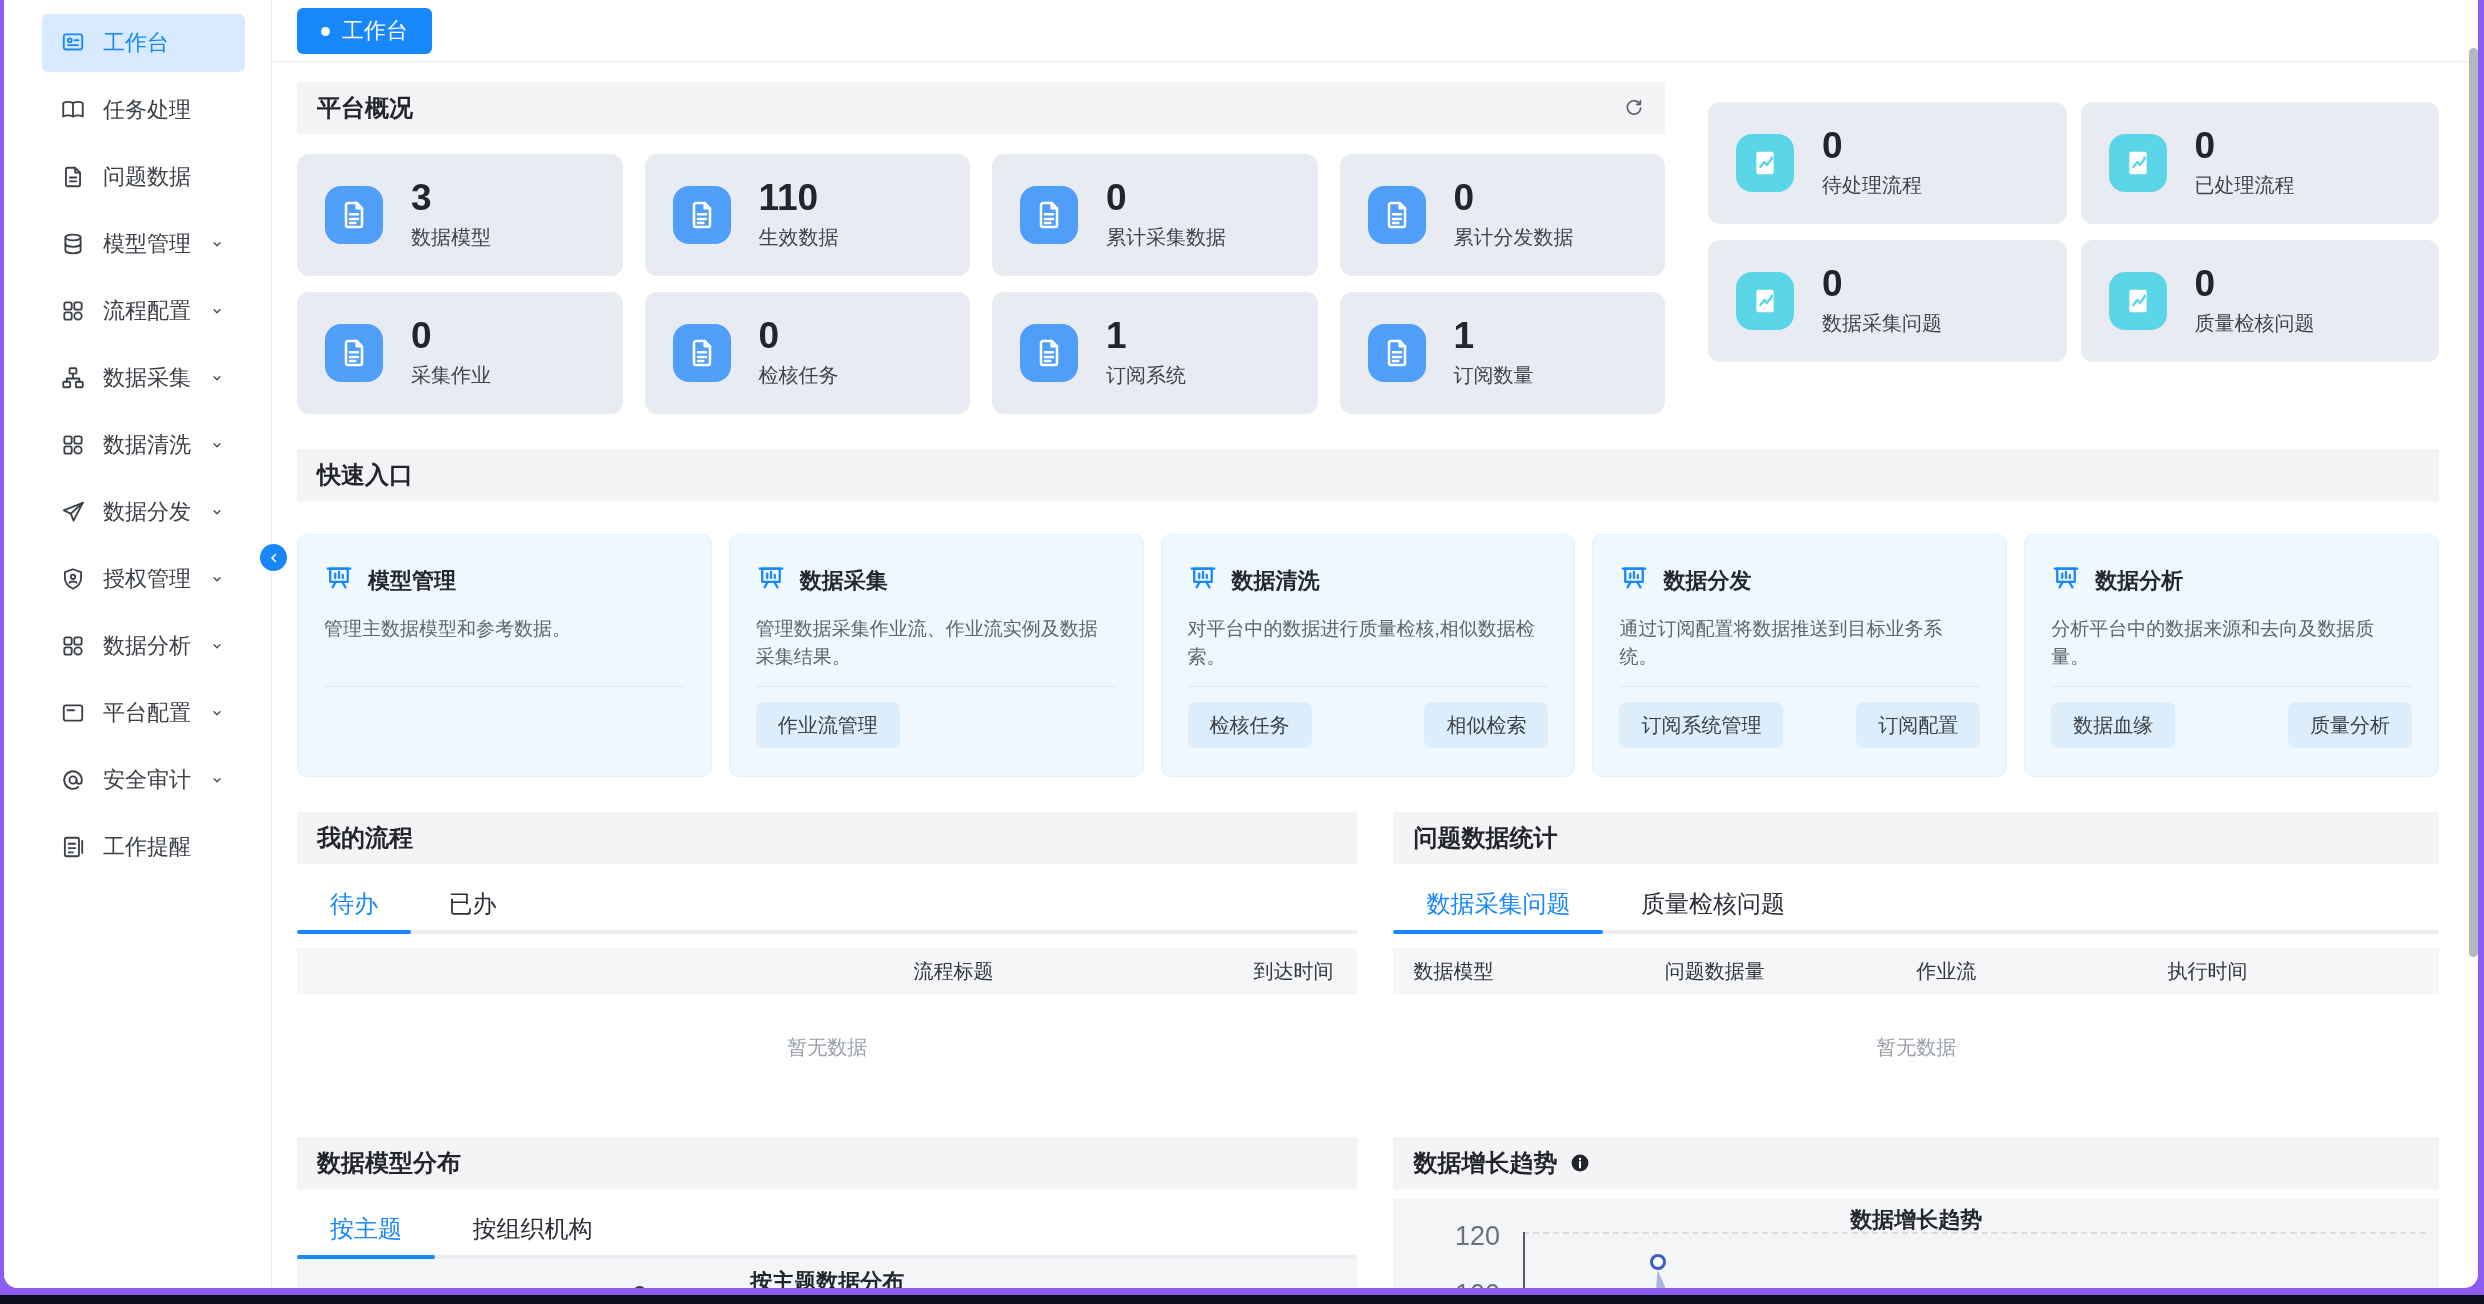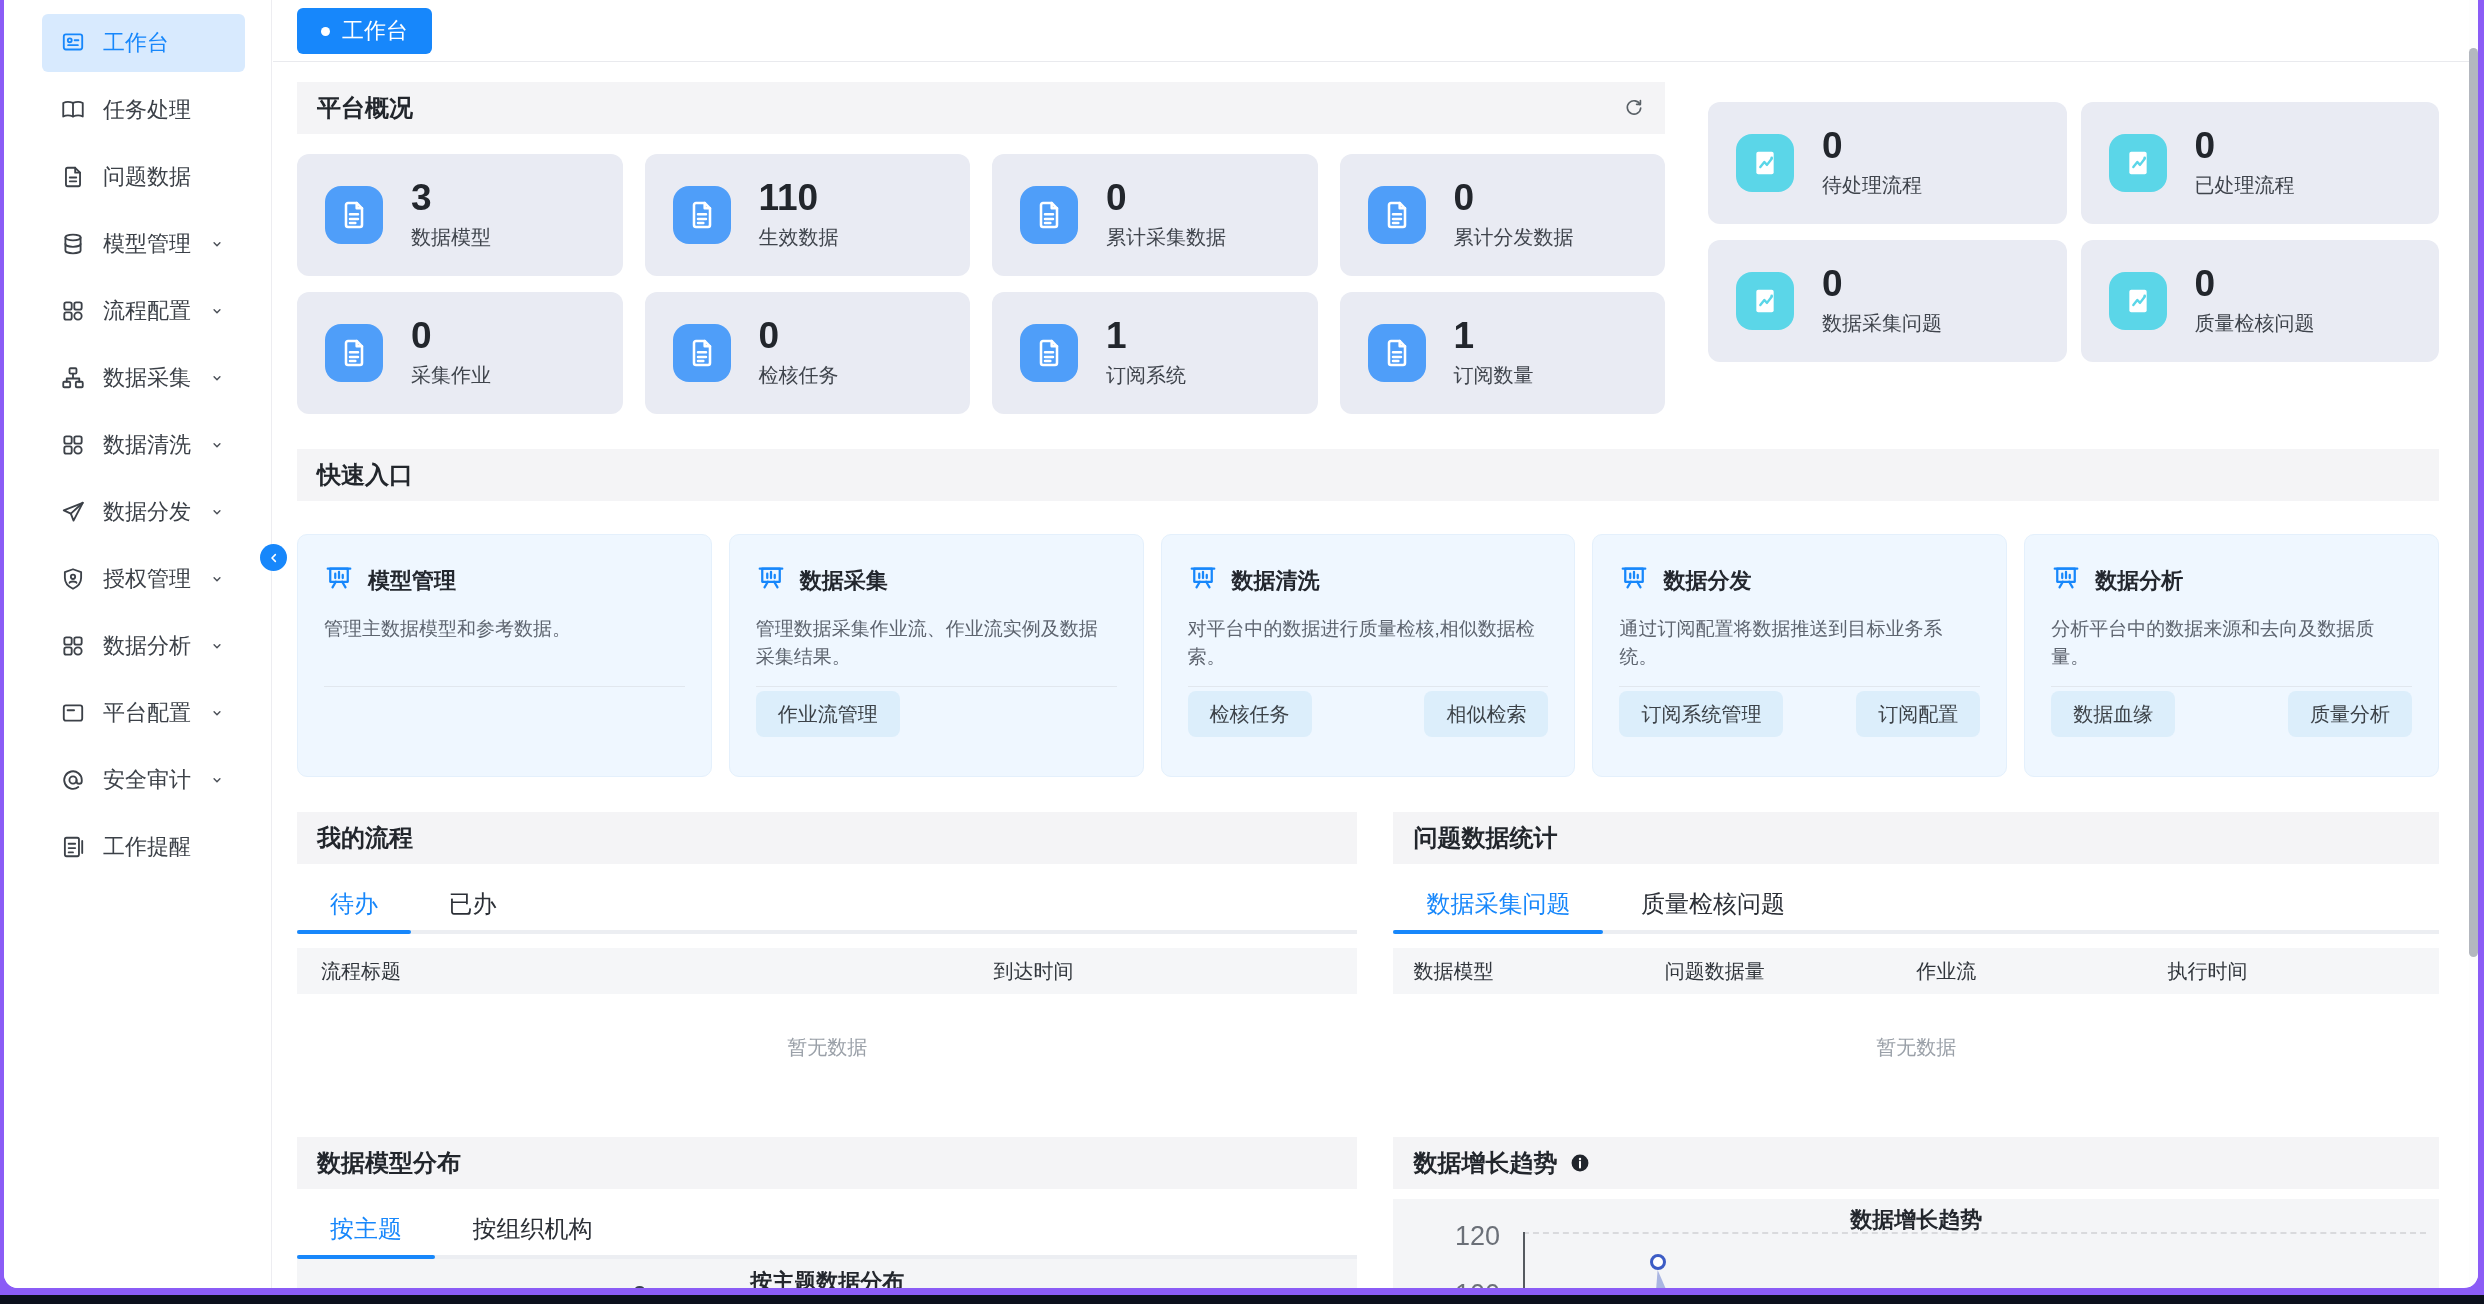--- a/index.html
+++ b/index.html
@@ -59,7 +59,7 @@
   .quick-title svg { stroke:#1787fb; fill:none; stroke-width:1.8; stroke-linecap:round; stroke-linejoin:round; }
   .quick-desc { margin-top:16px; font-size:19px; color:#5d646f; line-height:1.45; }
   .quick-divider { position:absolute; left:26px; right:26px; top:151px; height:1px; background:#e1e7ee; }
-  .quick-btns { position:absolute; left:26px; right:26px; top:156px; display:flex; justify-content:space-between;font-family:Liberation Mono, monospace; }
+  .quick-btns { position:absolute; left:26px; right:26px; top:167px; display:flex; justify-content:space-between;font-family:Liberation Mono, monospace; }
   .quick-btns.single { justify-content:flex-start; }
   .quick-btn { height:46px; background:#dceefb; border-radius:8px; font-size:20px; color:#3c4248;
                display:flex; align-items:center; padding:0 22px; cursor:pointer; }

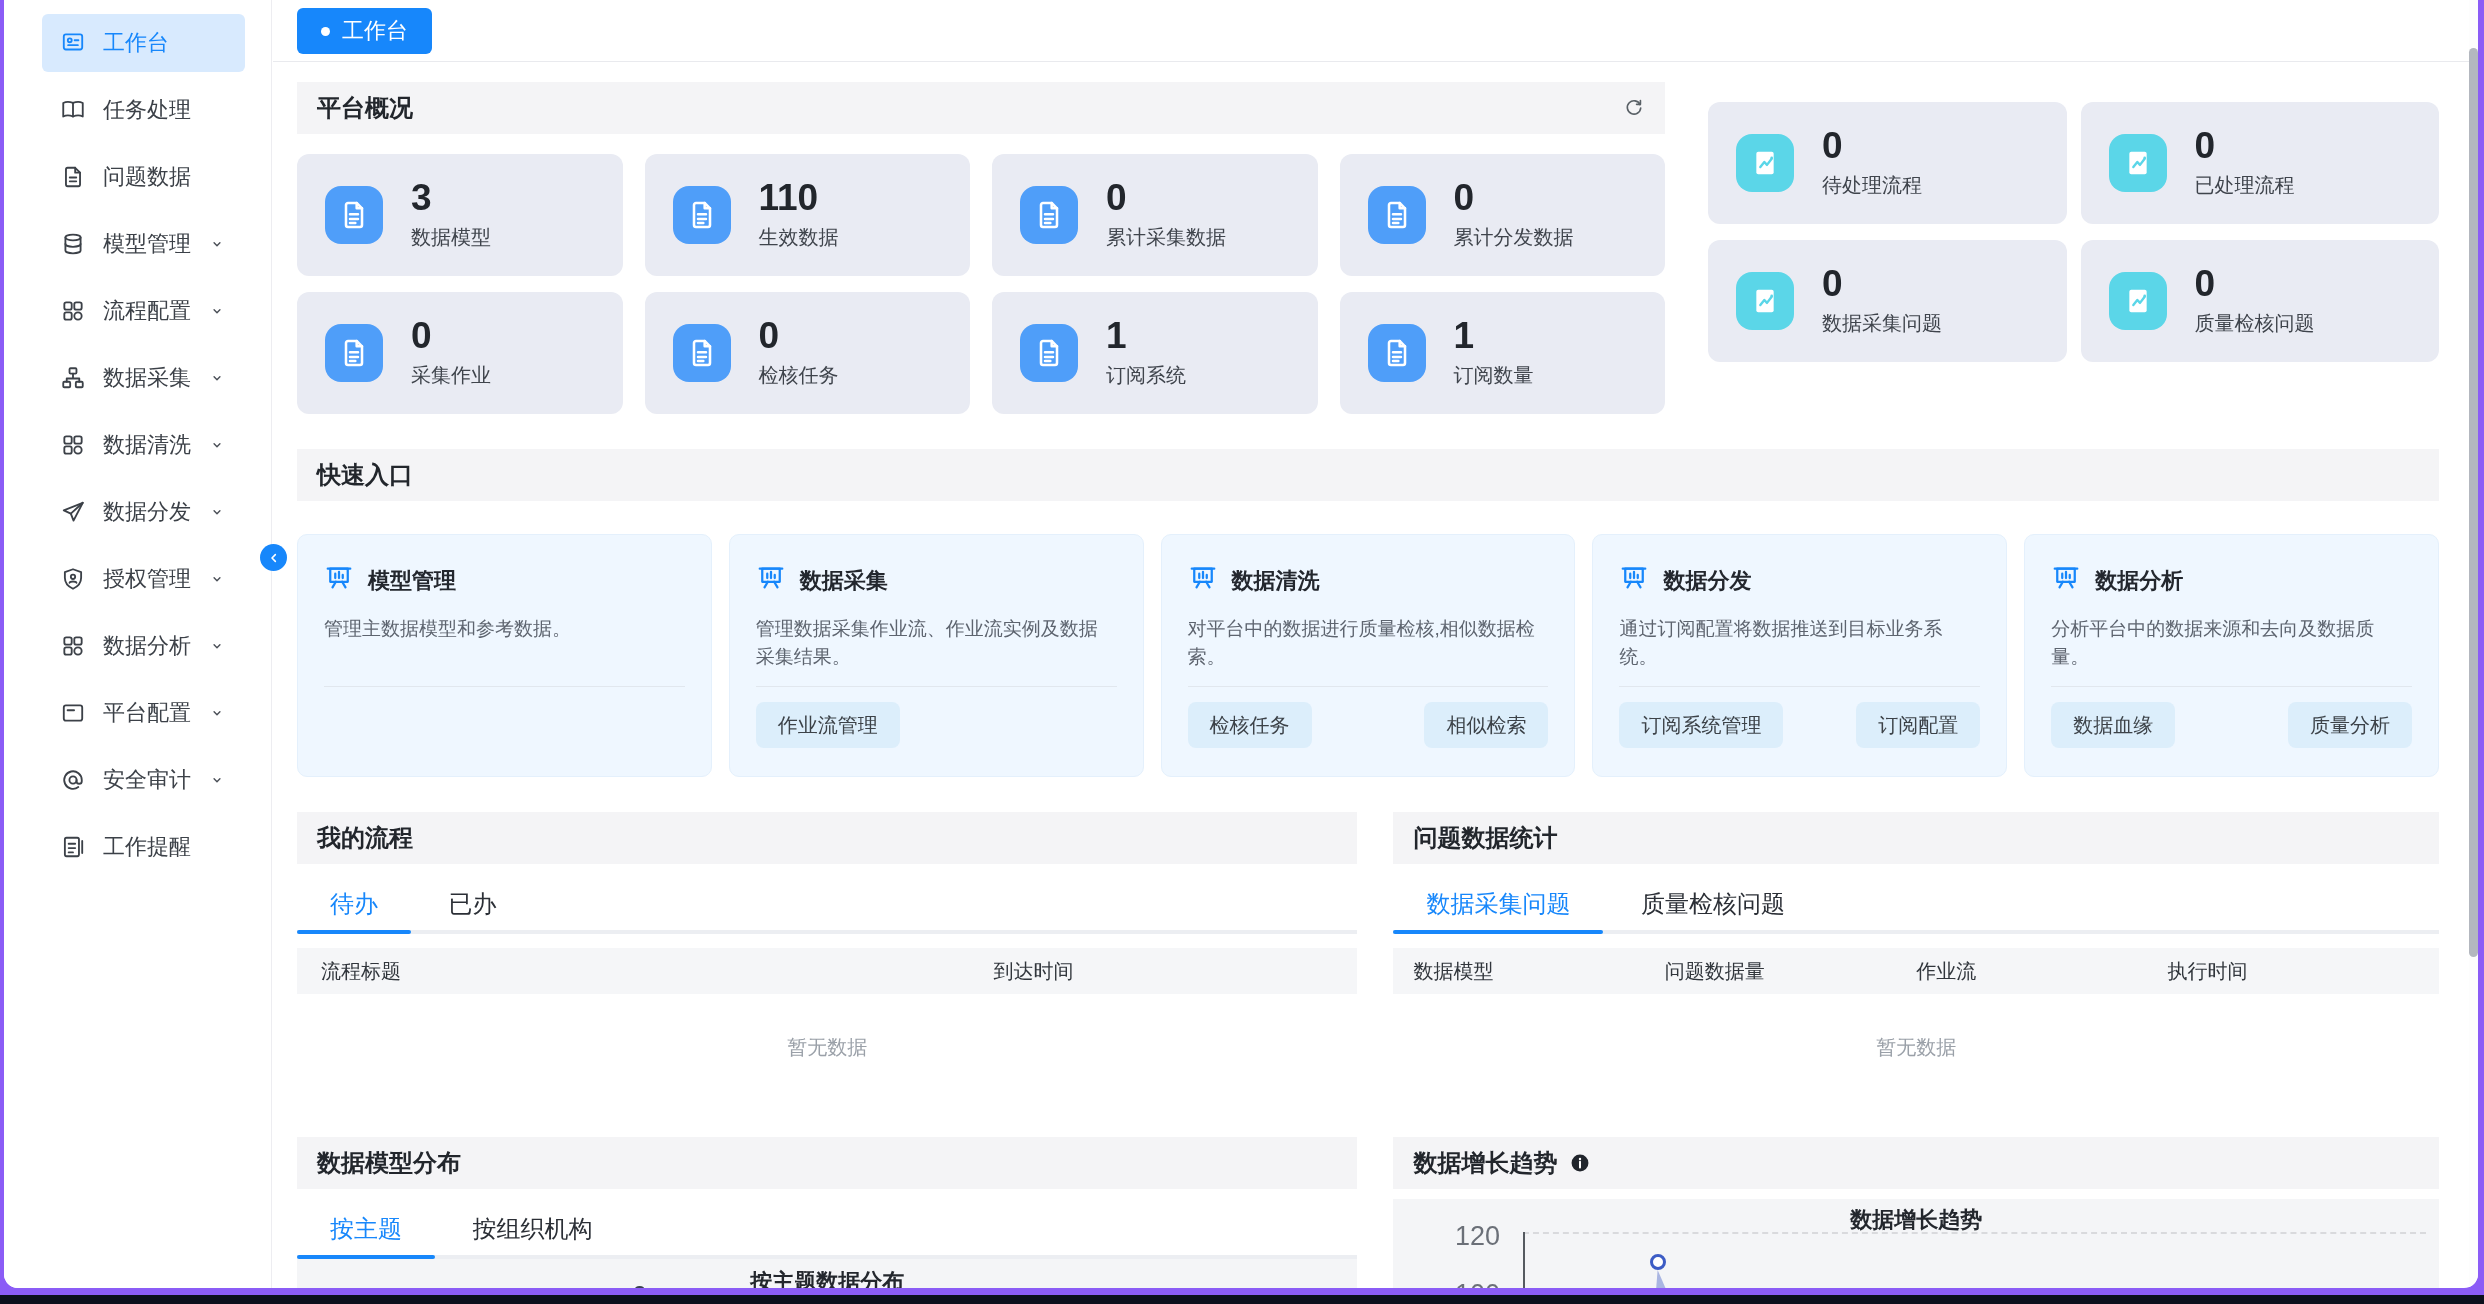--- a/index.html
+++ b/index.html
@@ -79,7 +79,7 @@
 
   .thead { display:grid; align-items:center; height:46px; background:#f5f6f8; margin-top:14px;
            font-size:20px; color:#31363c; }
-  .thead.two { grid-template-columns:1fr 340px; padding:0 24px; }
+  .thead.two { grid-template-columns:1fr 340px; padding:0 24px;text-align:right; }
   .thead.four { grid-template-columns:repeat(4,1fr); padding:0 20px; }
   .empty { text-align:center; color:#9aa0a8; font-size:20px; padding:40px 0 46px; }
 

